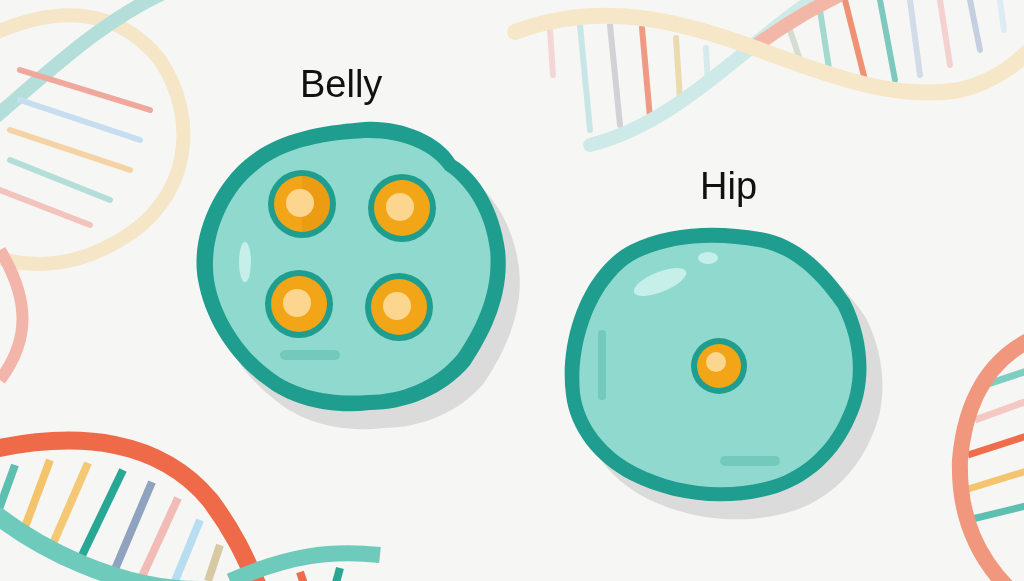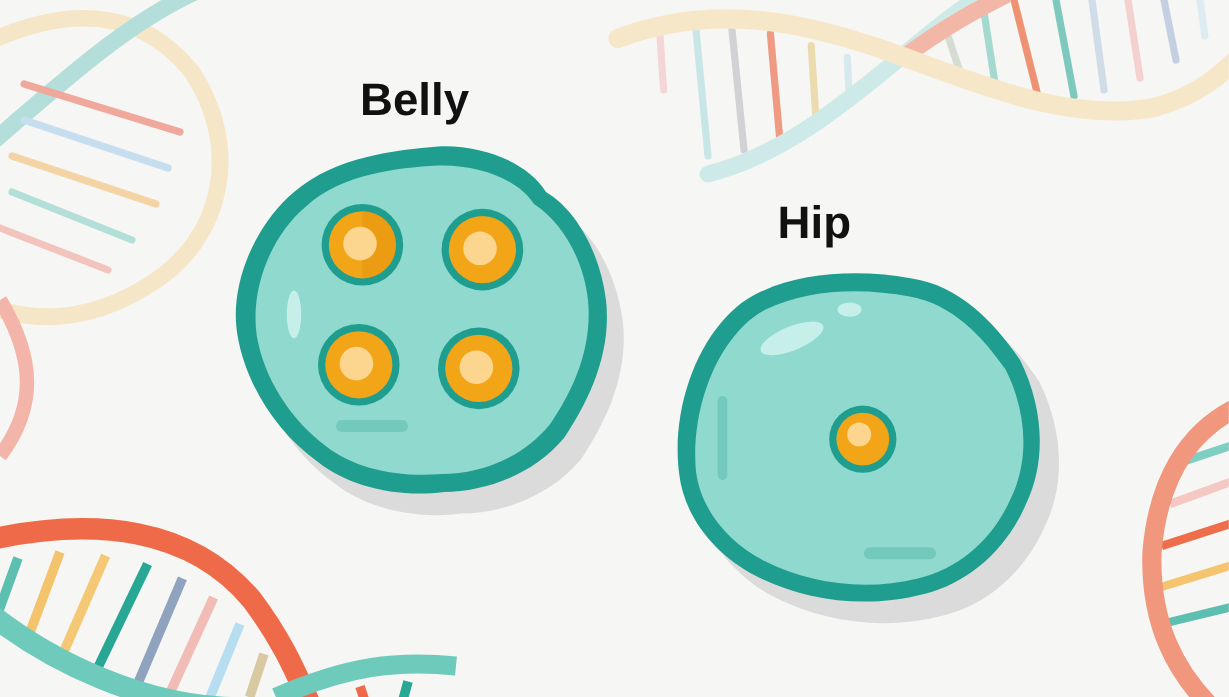--- a/index.html
+++ b/index.html
@@ -5,7 +5,7 @@
   html,body{margin:0;padding:0;}
   body{width:1024px;height:581px;overflow:hidden;background:#f6f6f4;position:relative;font-family:"Liberation Sans",sans-serif;}
   .bg{position:absolute;left:0;top:0;width:1024px;height:581px;}
-  .label{position:absolute;font-weight:bold;font-size:38px;color:#111;font-family:"Liberation Sans",sans-serif;}
+  .label{position:absolute;font-weight:normal;font-size:38px;color:#111;font-family:"Liberation Sans",sans-serif;}
 </style>
 </head>
 <body>

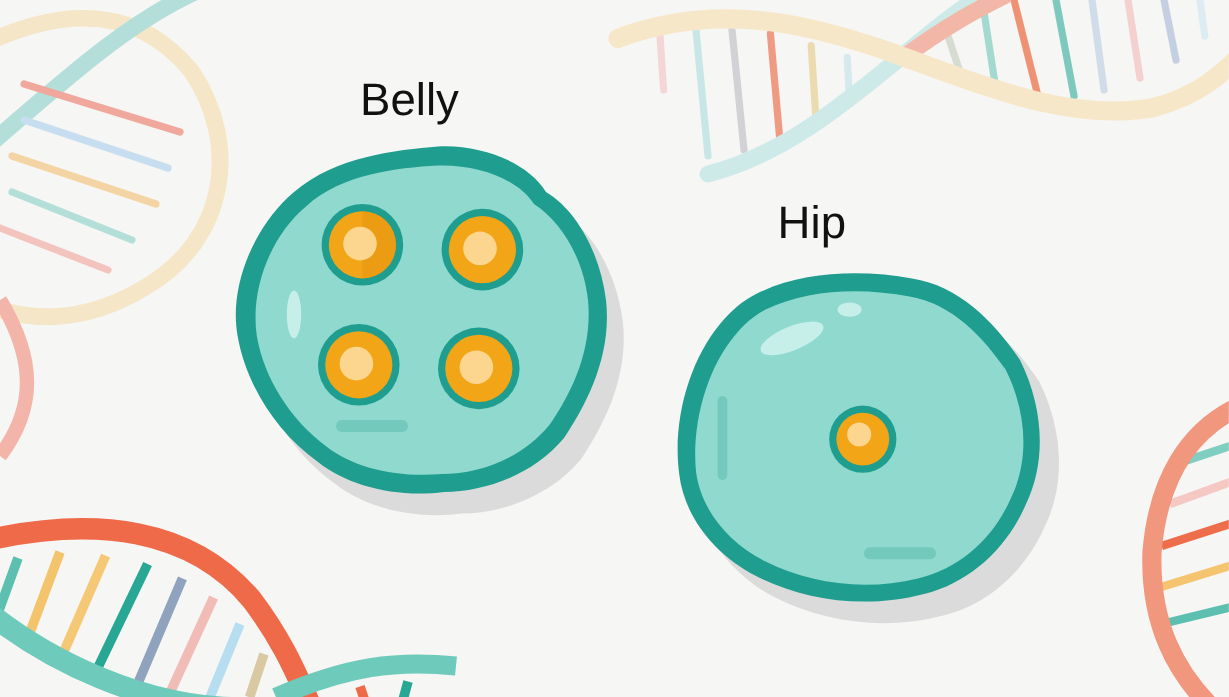--- a/index.html
+++ b/index.html
@@ -116,6 +116,6 @@
 </svg>
 
 <div class="label" style="left:300px;top:63px;">Belly</div>
-<div class="label" style="left:648px;top:165px;">Hip</div>
+<div class="label" style="left:700px;top:165px;">Hip</div>
 
 </body></html>

